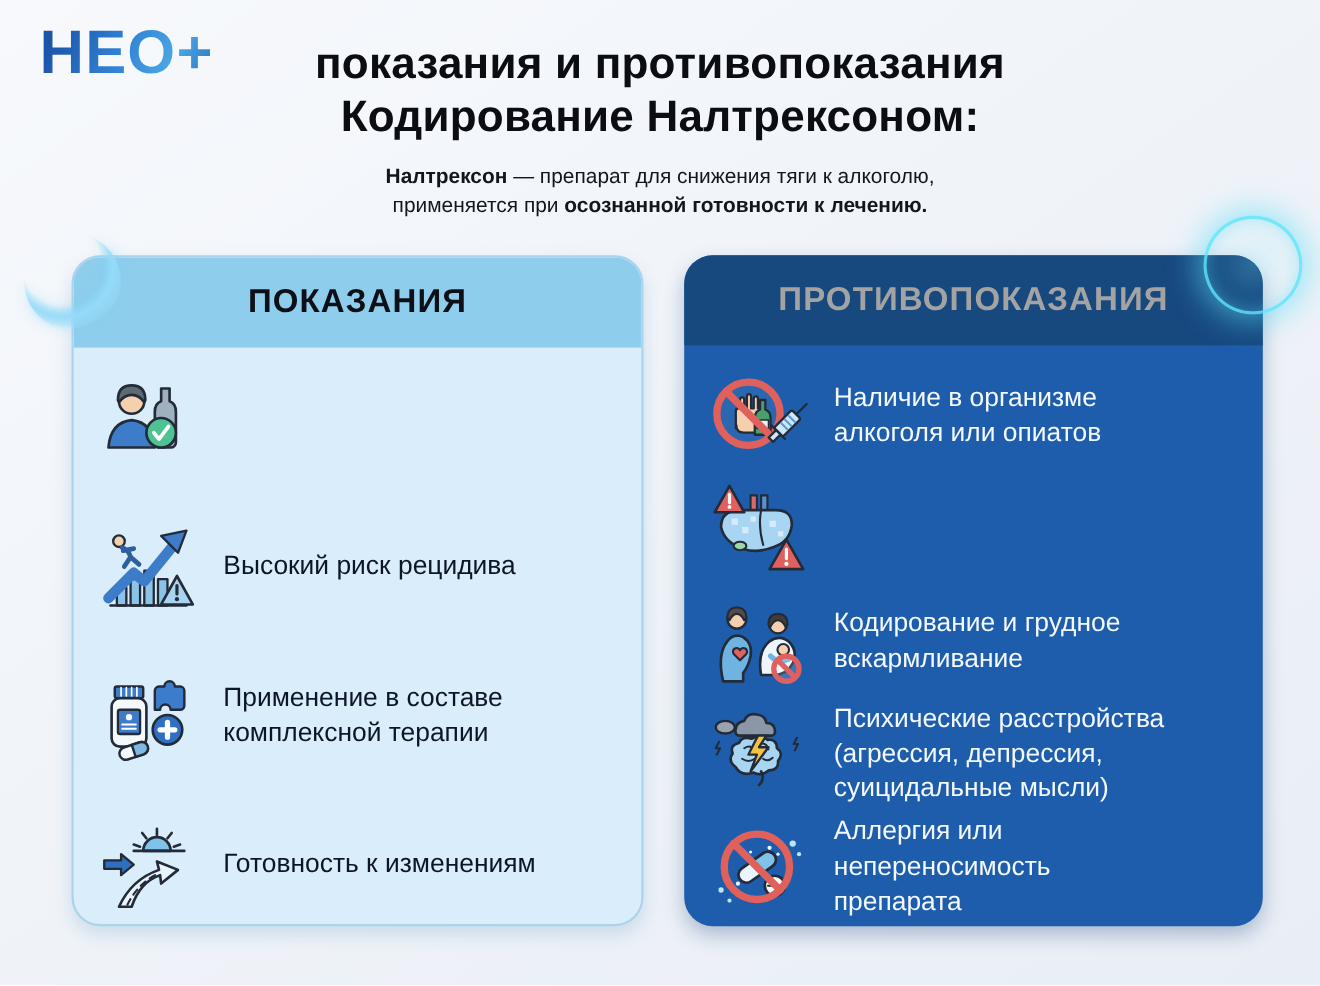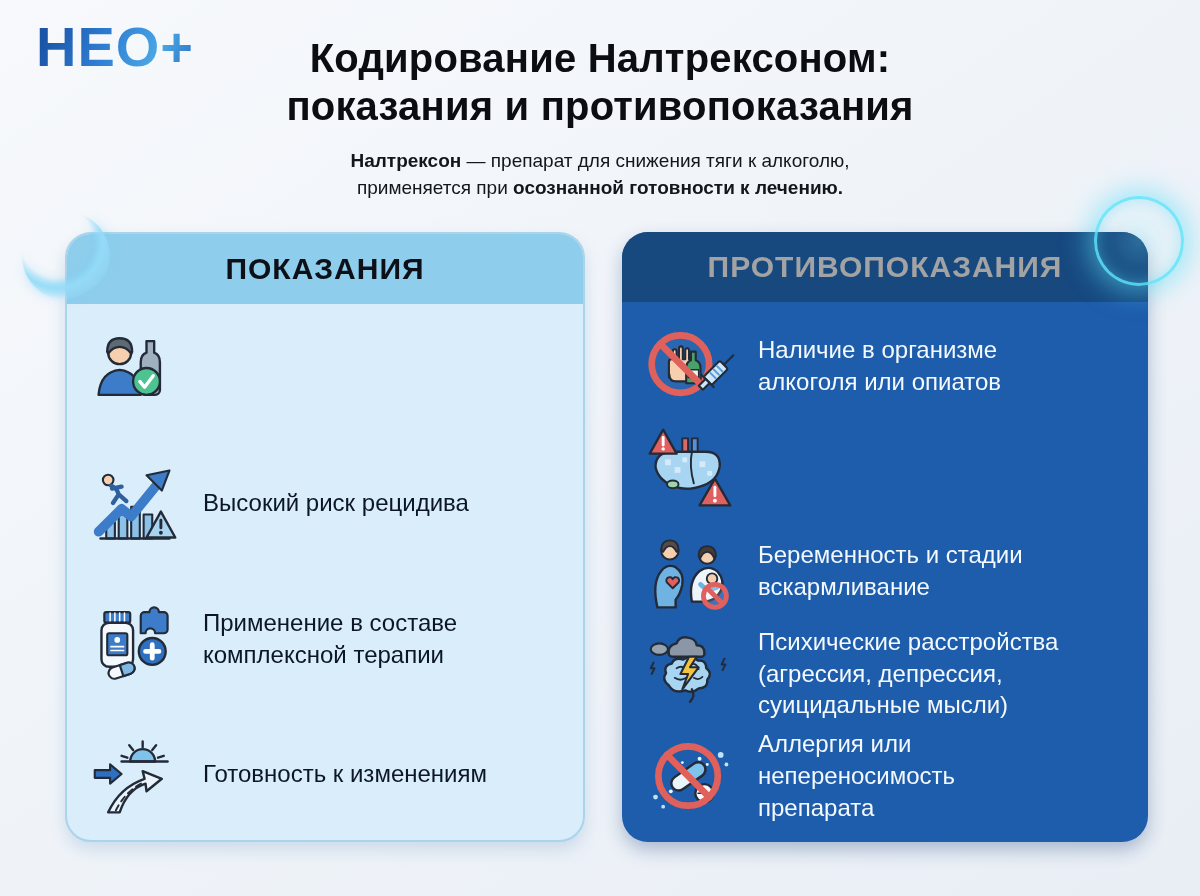--- a/index.html
+++ b/index.html
@@ -59,8 +59,8 @@
   <div class="logo">НЕО+</div>
 
   <h1 class="title">
+    <div>показания и противопоказания</div>
     <div>Кодирование Налтрексоном:</div>
-    <div>показания и противопоказания</div>
   </h1>
 
   <p class="subtitle"><b>Налтрексон</b><span> — препарат для снижения тяги к алкоголю,

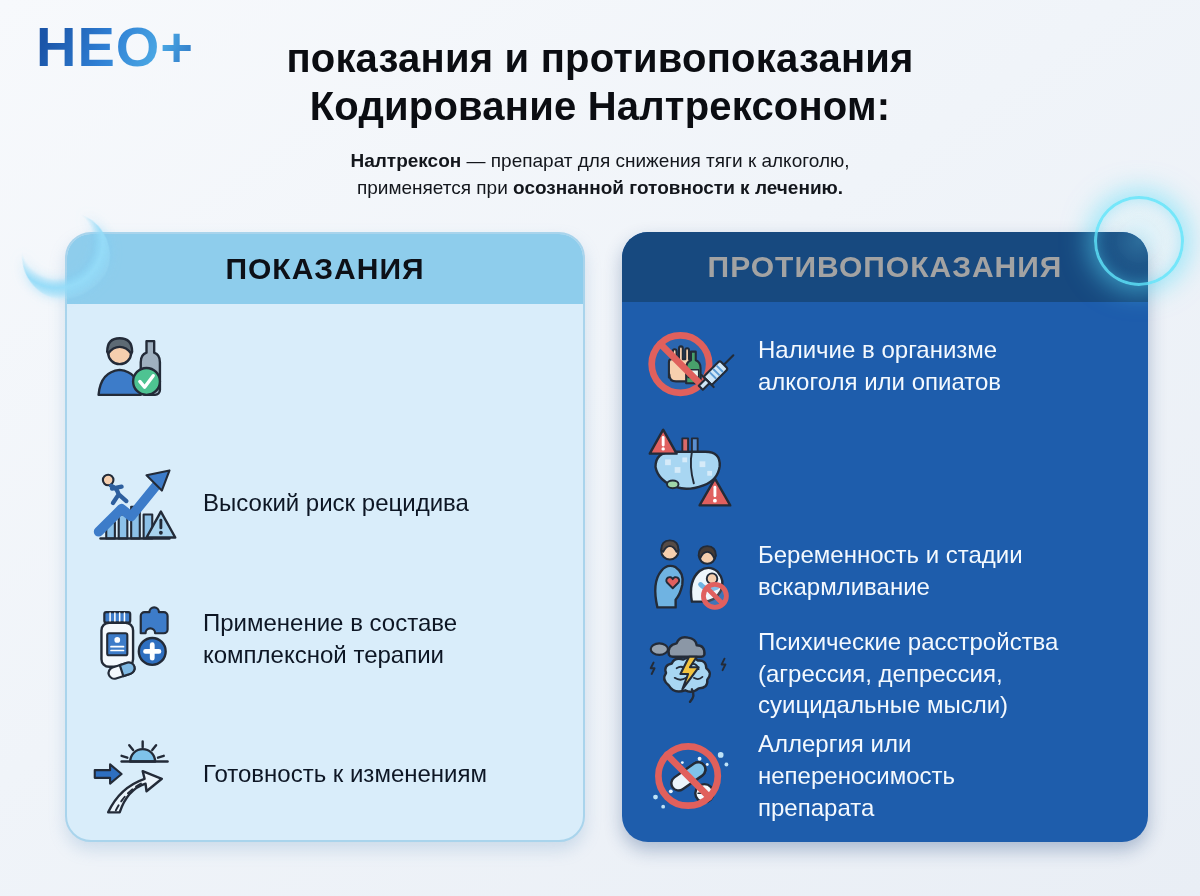--- a/index.html
+++ b/index.html
@@ -30,7 +30,7 @@
     border:2px solid var(--light-card-border);box-shadow:0 8px 16px rgba(120,160,200,.28);}
   .card--dark{left:622px;width:526px;background:var(--dark-card);
     box-shadow:0 8px 18px rgba(20,60,120,.30);}
-  .card-header{height:70px;display:flex;align-items:center;justify-content:center;
+  .card-header{height:82px;display:flex;align-items:center;justify-content:center;
     font-weight:700;font-size:30px;letter-spacing:1px;}
   .card--light .card-header{background:var(--light-card-header);color:#0d1017;}
   .card--dark .card-header{background:var(--dark-card-header);color:#a3a3a3;}

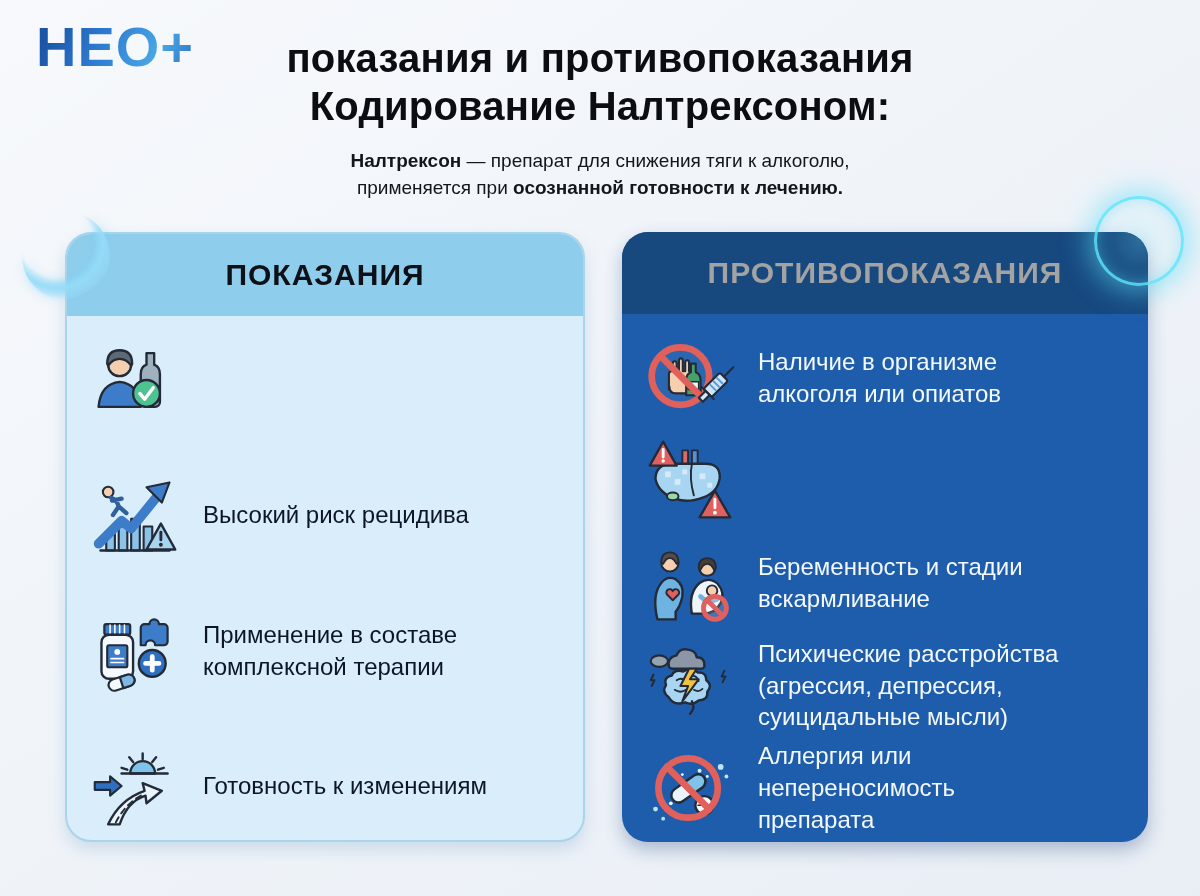--- a/index.html
+++ b/index.html
@@ -214,7 +214,7 @@
             <line x1="66" y1="66" x2="82" y2="82" stroke="#e0605f" stroke-width="5"></line>
           </svg>
         </span>
-        <span class="row-text">Беременность и стадии
+        <span class="row-text">Кодирование и грудное
 вскармливание</span>
       </div>
 

